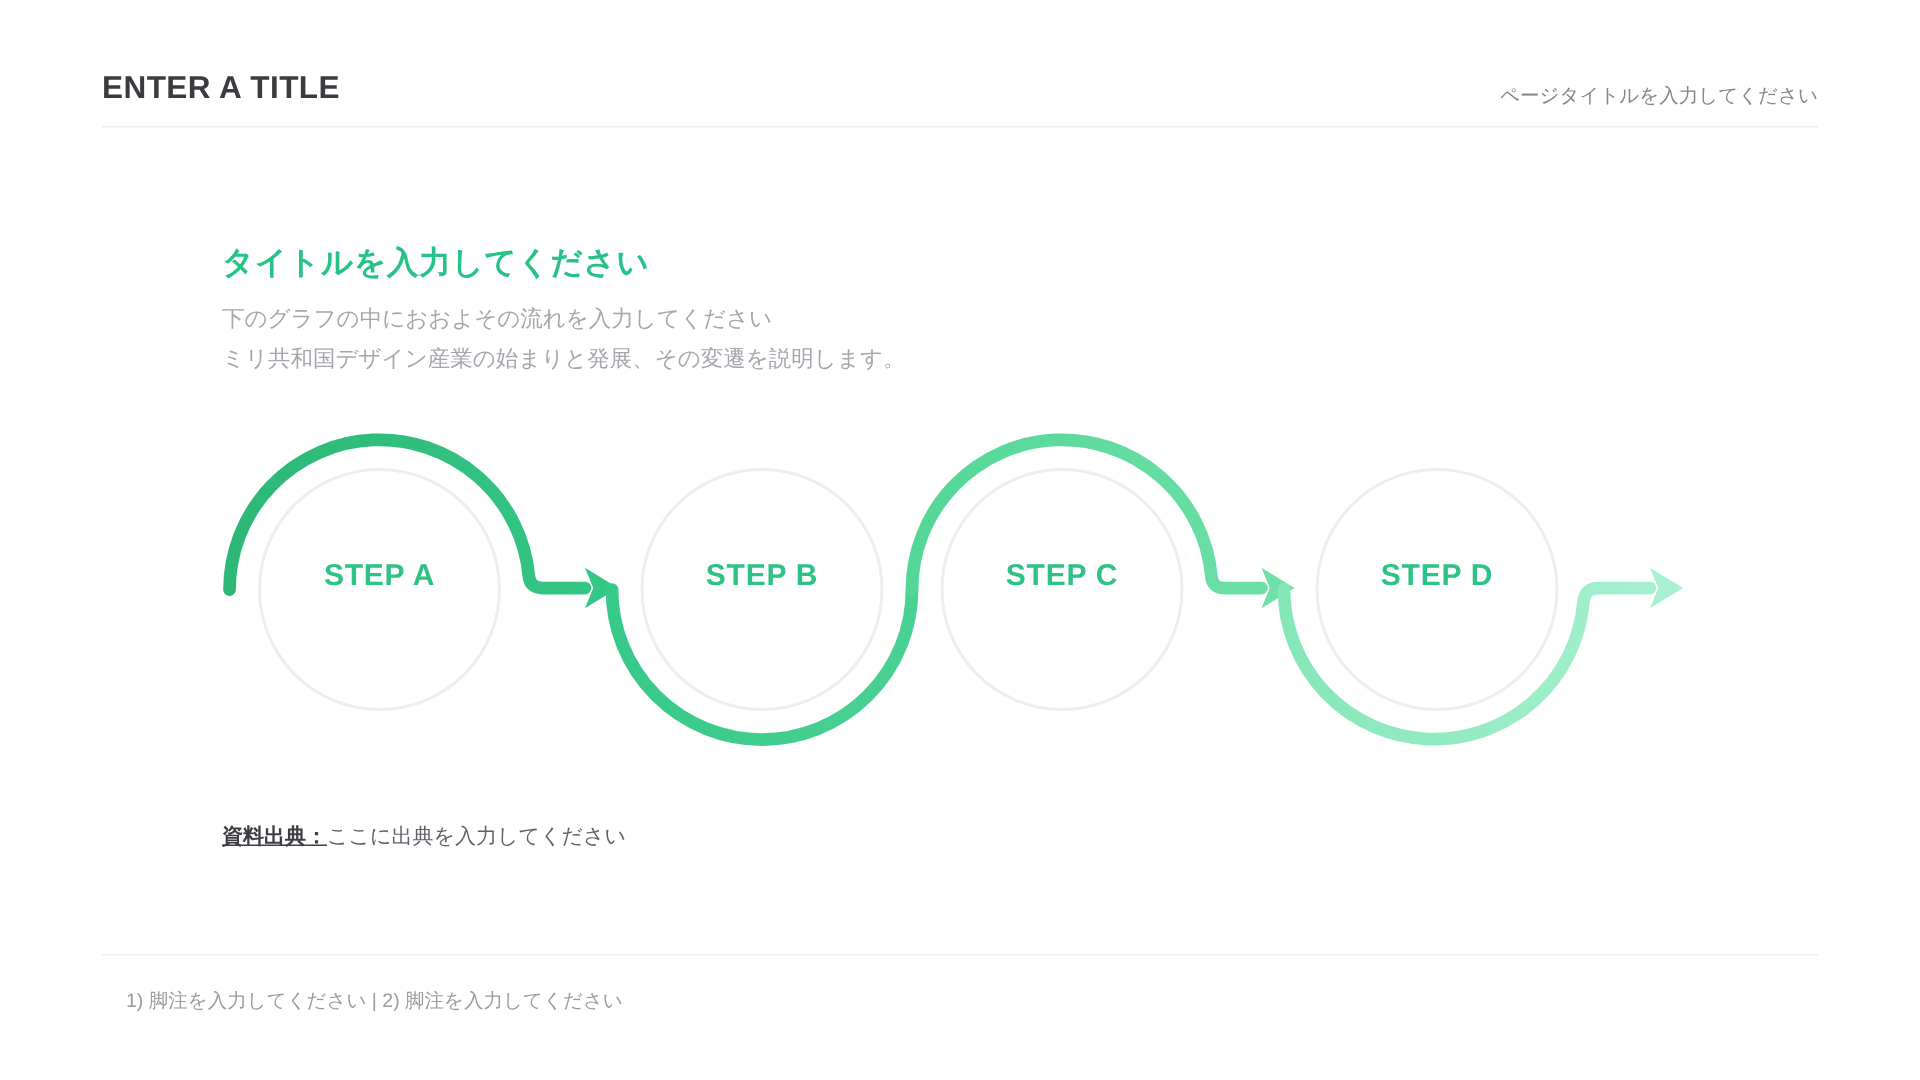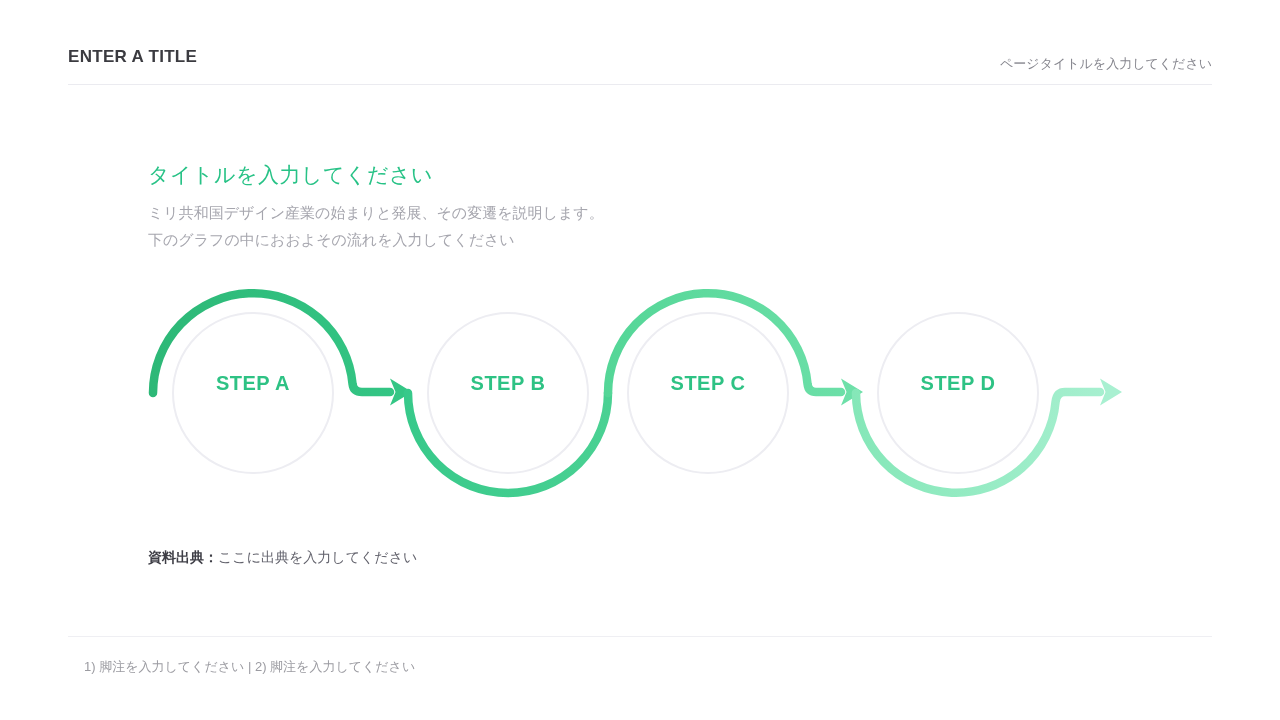--- a/index.html
+++ b/index.html
@@ -10,7 +10,7 @@
 
   .slide-title {
     position: absolute; left: 68px; top: 47px;
-    font-size: 17px; font-weight: bold; color: #3b3b40; letter-spacing: 0.3px;
+    font-size: 21px; font-weight: bold; color: #3b3b40; letter-spacing: 0.3px;
   }
   .page-subtitle {
     position: absolute; right: 68px; top: 55px;

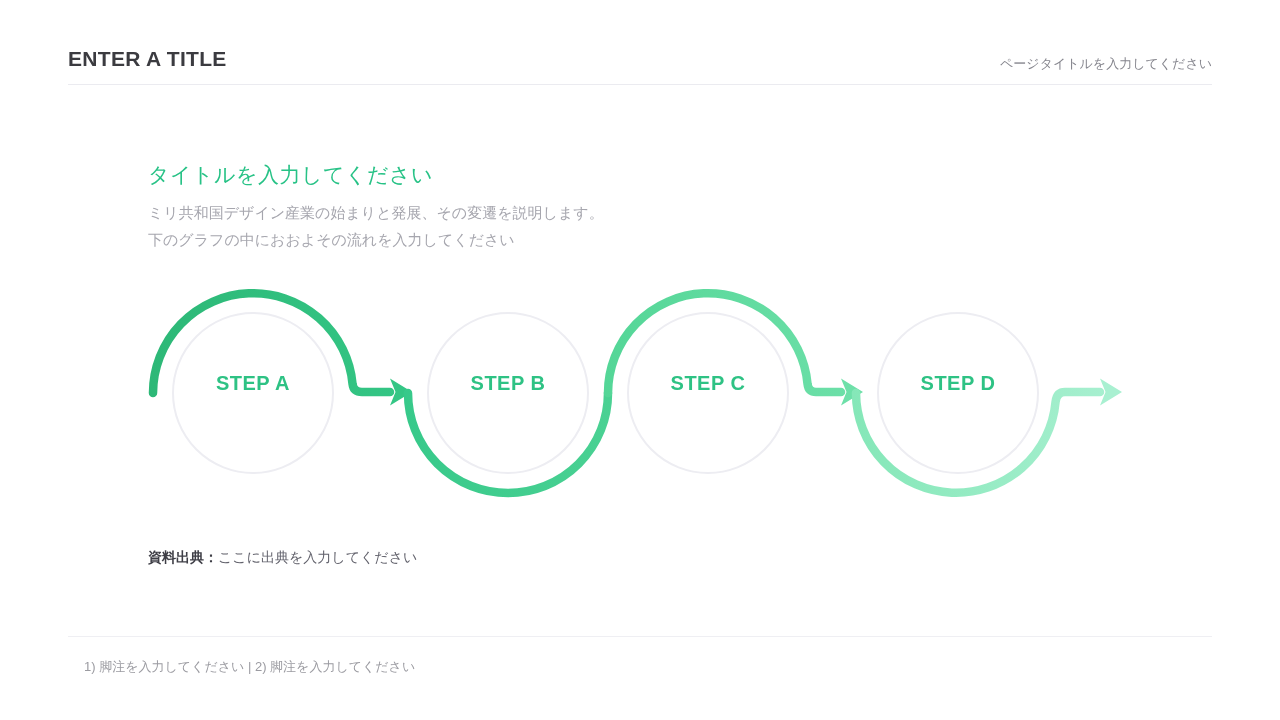--- a/index.html
+++ b/index.html
@@ -23,7 +23,7 @@
 
   .section-title {
     position: absolute; left: 148px; top: 161px;
-    font-size: 21px; font-weight: normal; color: #27c286; letter-spacing: 0.5px;
+    font-size: 21px; font-weight: bold; color: #27c286; letter-spacing: 0.5px;
   }
   .description {
     position: absolute; left: 148px; top: 199px;

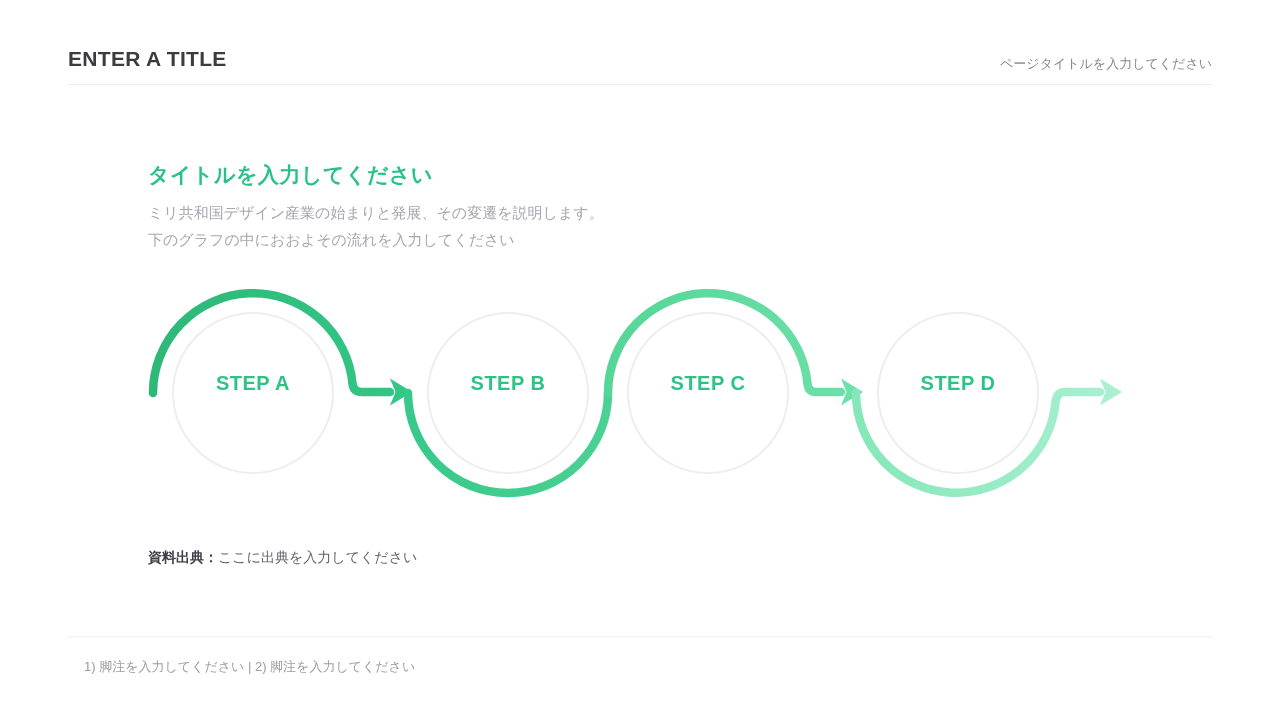--- a/index.html
+++ b/index.html
@@ -63,8 +63,8 @@
 
   <div class="section-title">タイトルを入力してください</div>
   <div class="description">
+    <div>下のグラフの中におおよその流れを入力してください</div>
     <div>ミリ共和国デザイン産業の始まりと発展、その変遷を説明します。</div>
-    <div>下のグラフの中におおよその流れを入力してください</div>
   </div>
 
   <svg class="diagram-svg" width="1280" height="250" viewBox="0 270 1280 250" xmlns="http://www.w3.org/2000/svg">

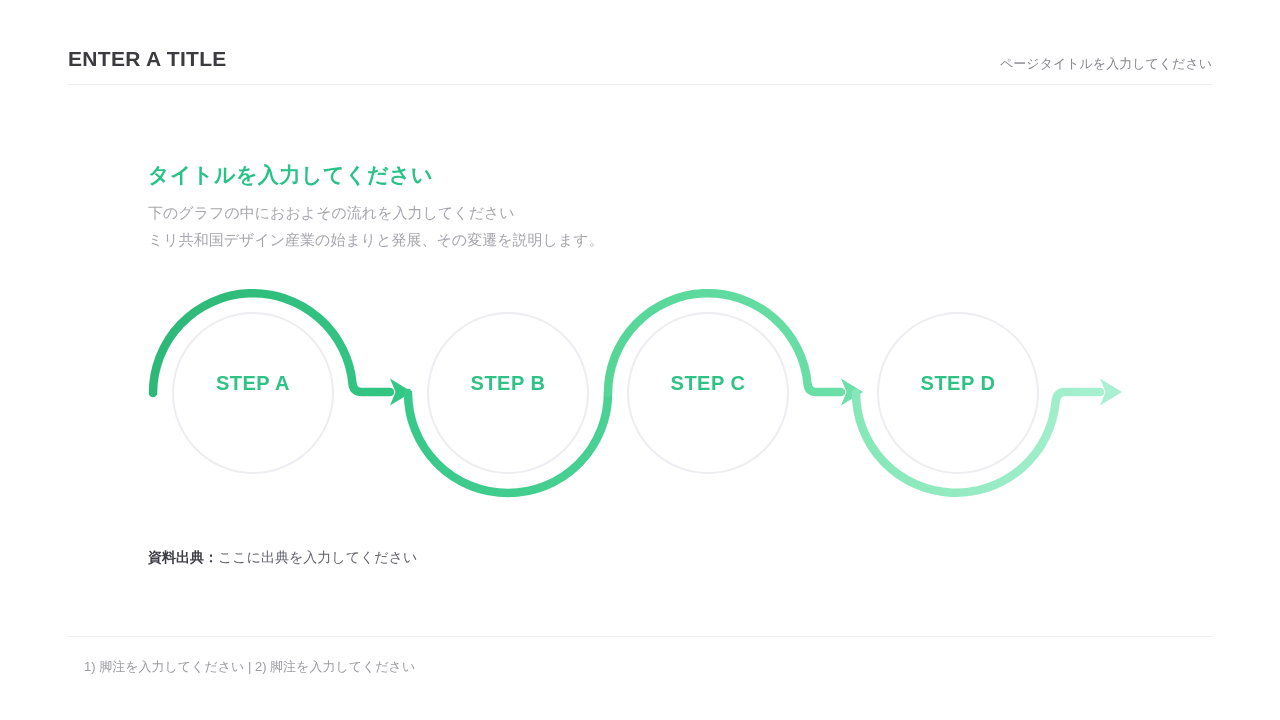--- a/index.html
+++ b/index.html
@@ -41,7 +41,7 @@
     position: absolute; left: 148px; top: 549px;
     font-size: 14px; color: #62626c;
   }
-  .source-line .source-label { font-weight: bold; color: #3e3e46; }
+  .source-line .source-label { font-weight: bold; color: #3e3e46; text-decoration: underline; }
 
   .footer-divider {
     position: absolute; left: 68px; right: 68px; top: 636px;

